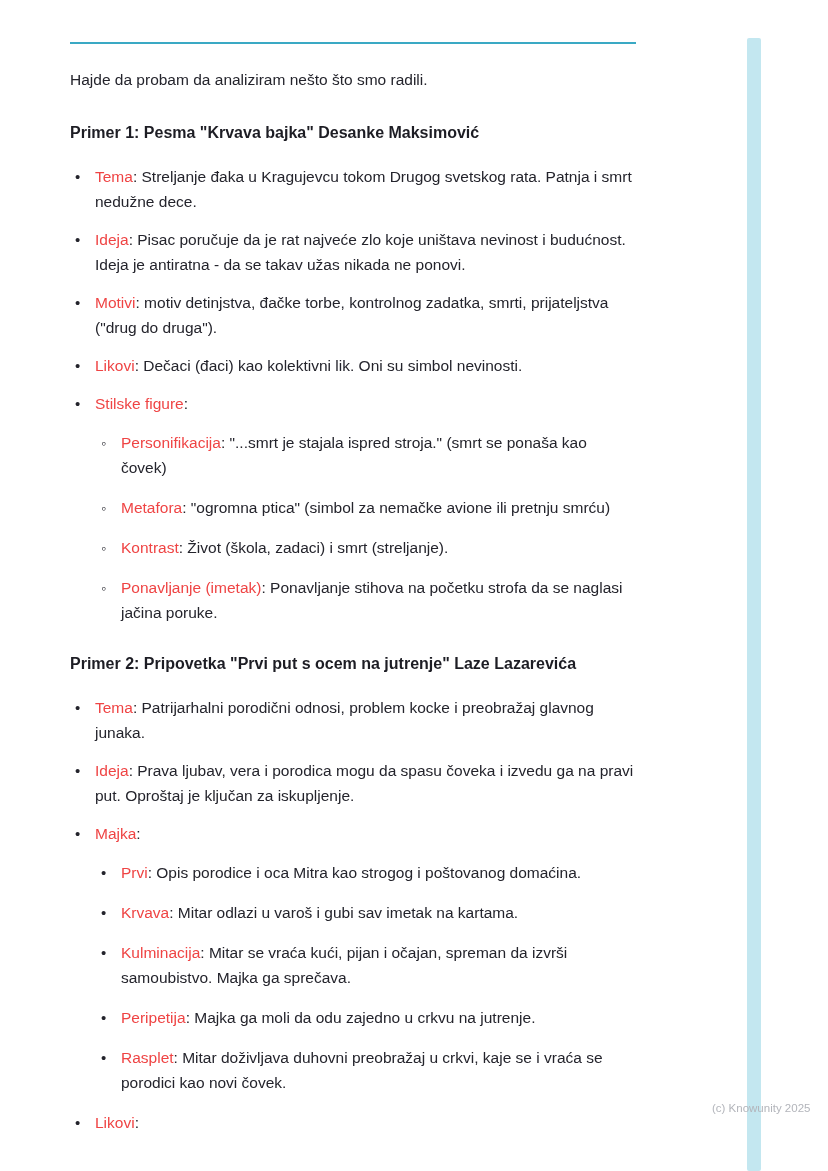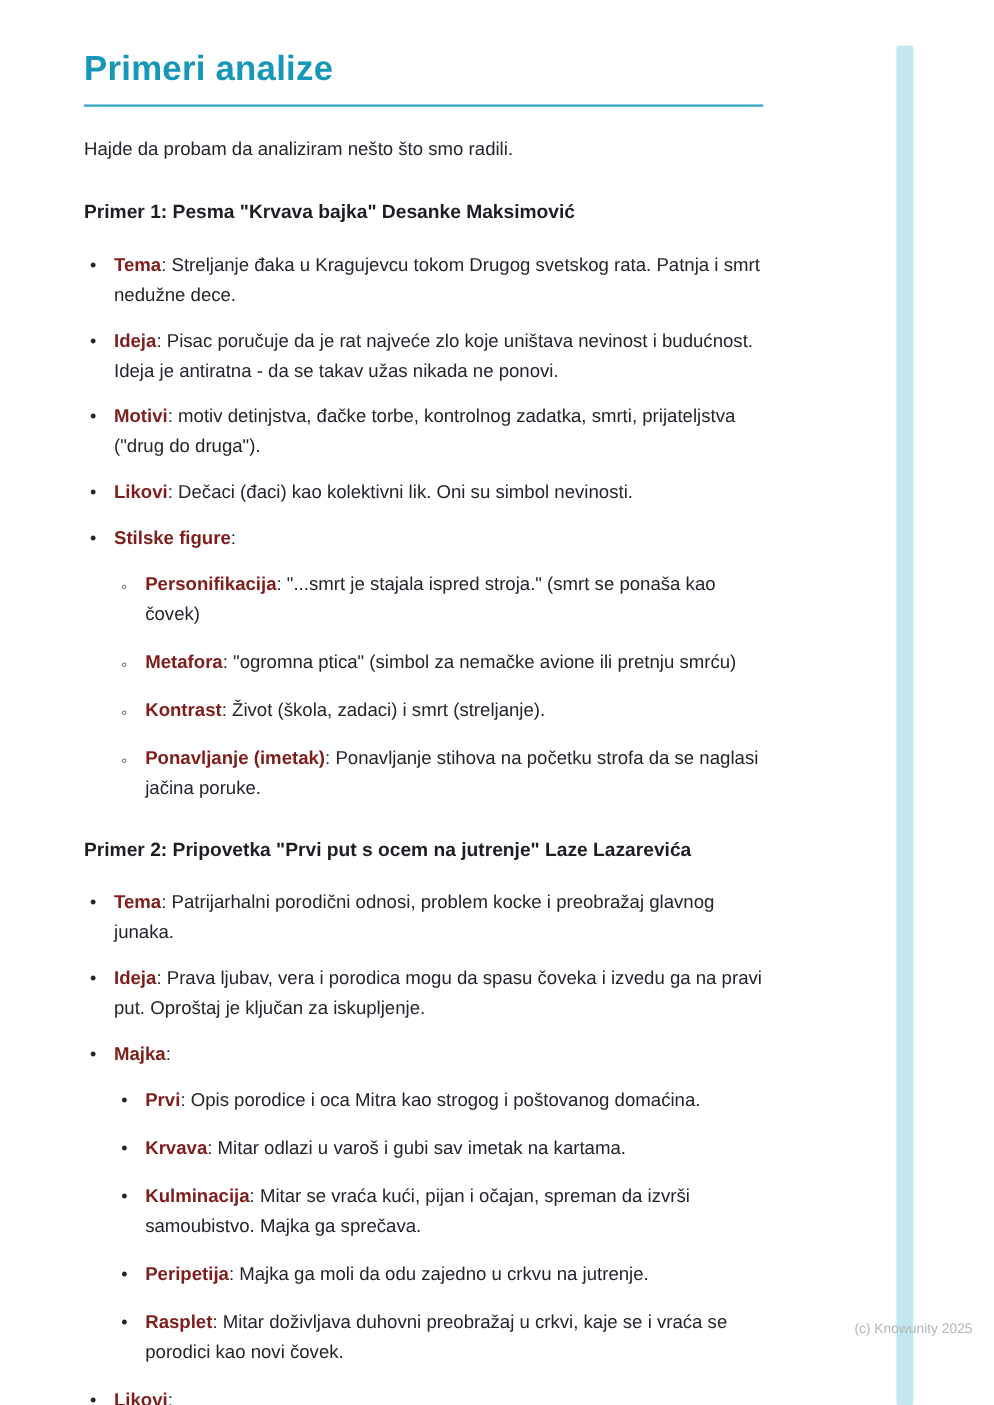--- a/index.html
+++ b/index.html
@@ -86,7 +86,6 @@
 <body>
 
 <div class="content">
-  <h1 class="page-title">Primeri analize</h1>
   <div class="title-rule"></div>
   <p class="intro">Hajde da probam da analiziram nešto što smo radili.</p>
   <div>

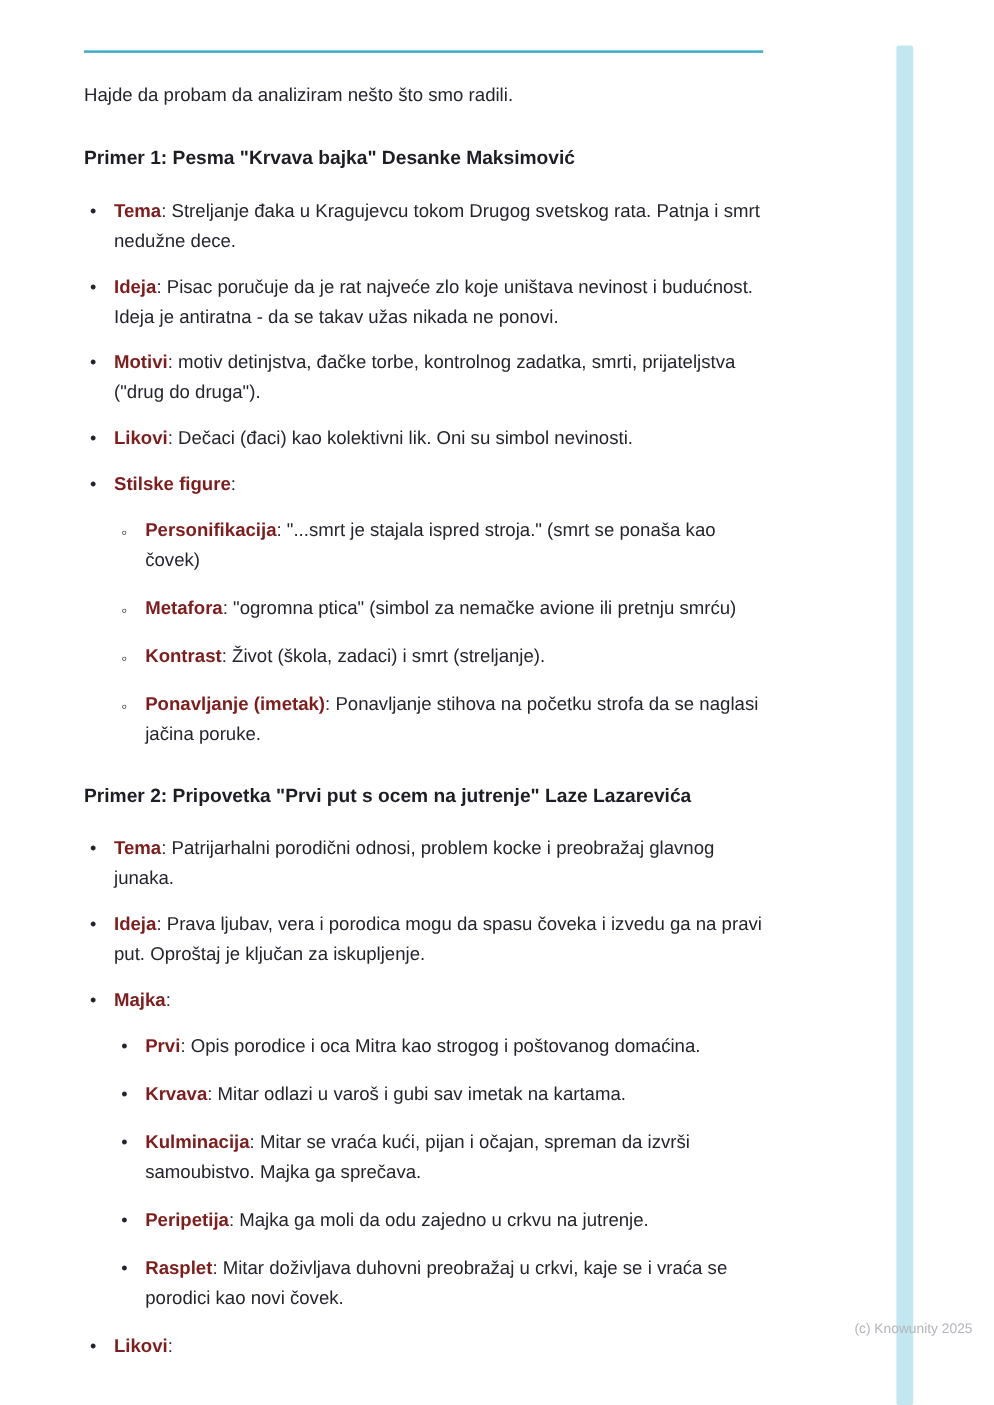--- a/index.html
+++ b/index.html
@@ -66,7 +66,7 @@
   ul.bullet-list ul.bullet-list li {
     margin-bottom:15px;
   }
-  strong.item-label { font-weight:bold; color:#7f1d1d; }
+  strong.item-label { font-weight:normal; color:#ef4444; }
   .scrollbar-strip {
     position:absolute;
     left:747px; top:38px;

